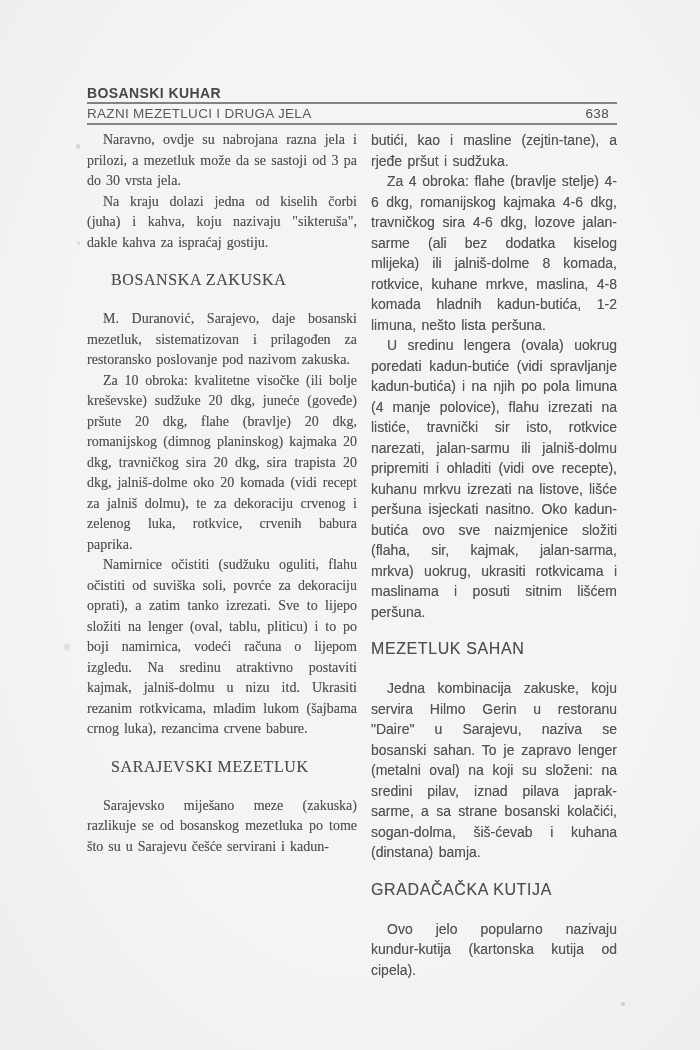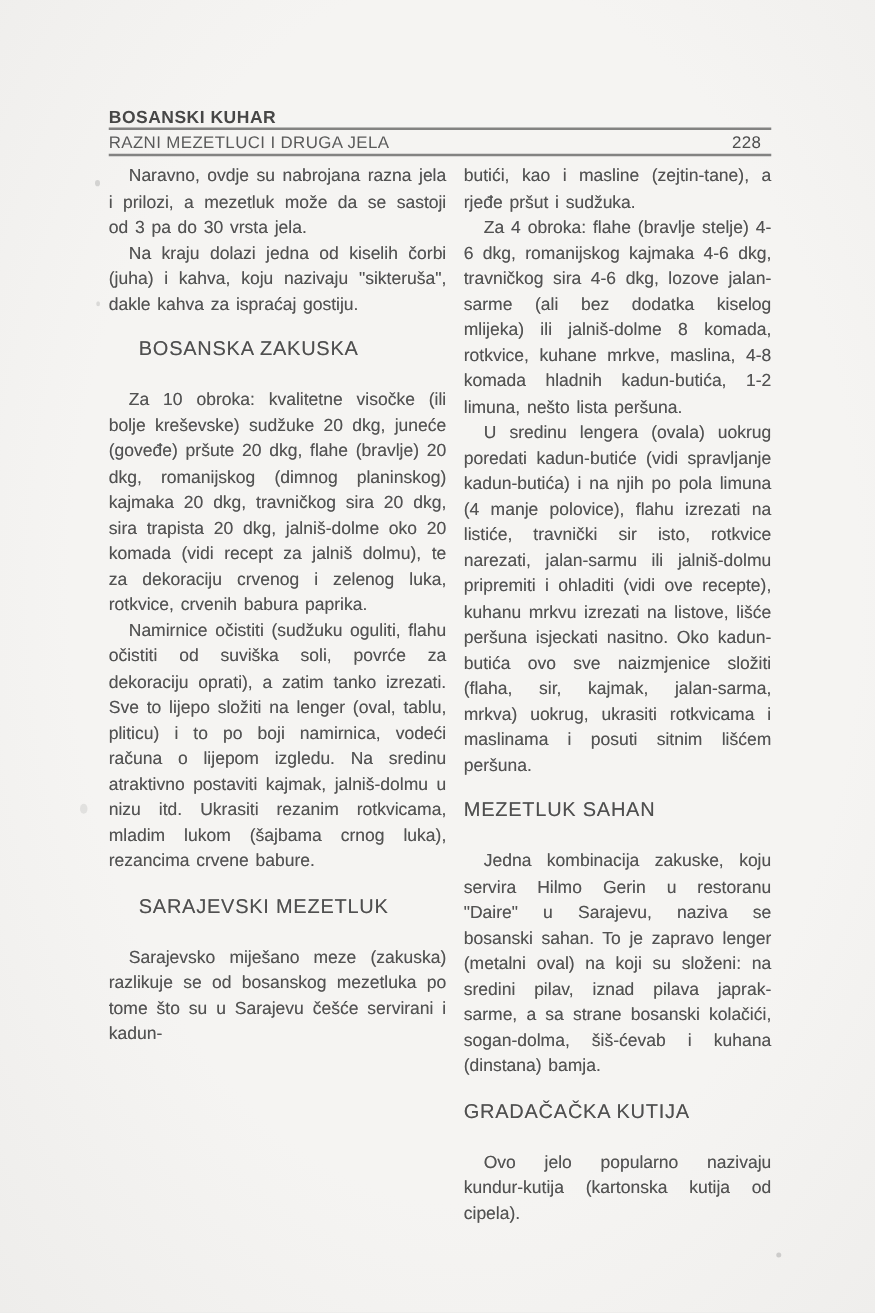--- a/index.html
+++ b/index.html
@@ -107,7 +107,7 @@
 
     <div class="header-row2">
       <span>RAZNI MEZETLUCI I DRUGA JELA</span>
-      <span class="page-number">228</span>
+      <span class="page-number">638</span>
     </div>
     <div class="rule rule-2"></div>
 

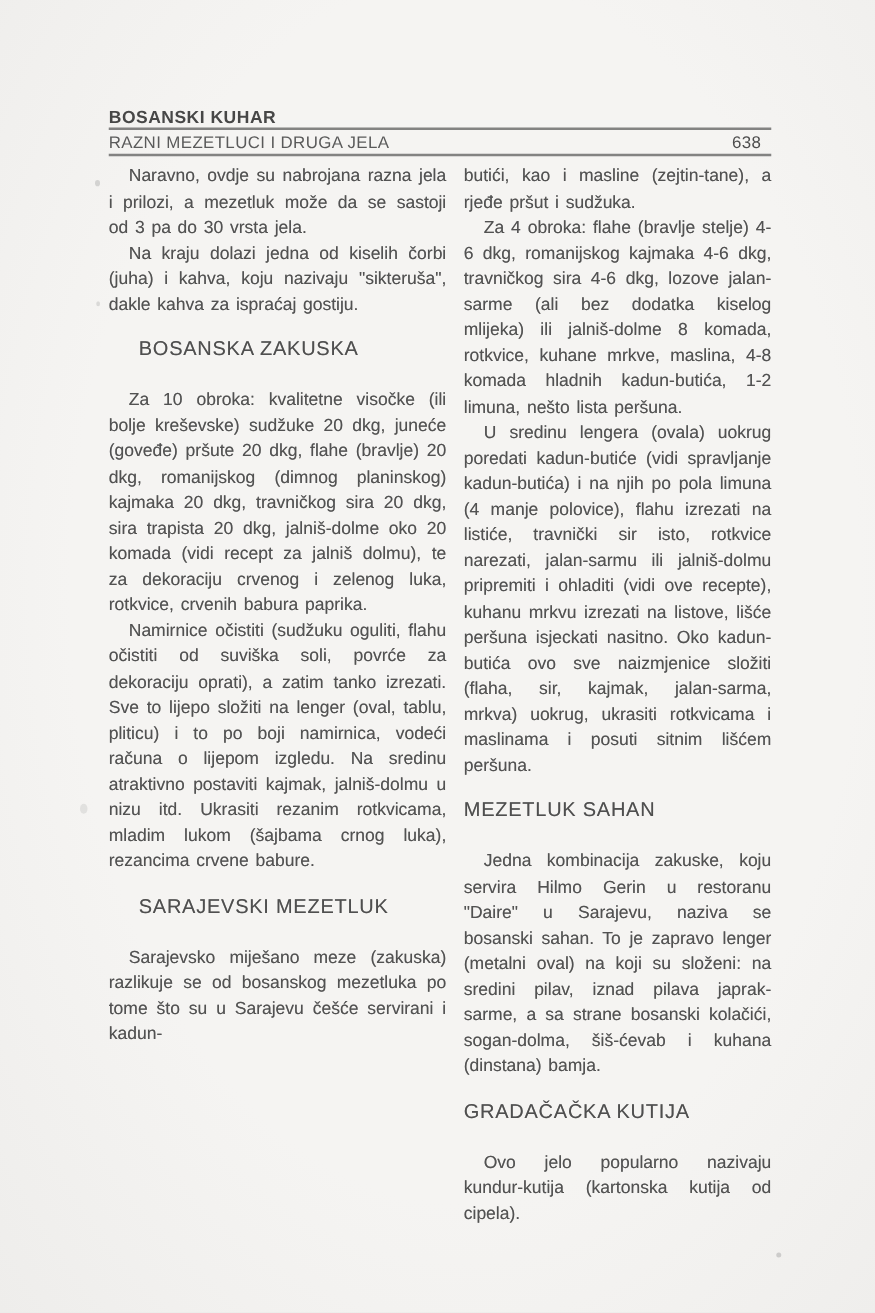--- a/index.html
+++ b/index.html
@@ -61,7 +61,7 @@
     color: #525252;
     text-shadow: 0 0 0.5px rgba(90,90,90,0.55);
   }
-  .col-left  { width: 270px; }
+  .col-left  { width: 270px; font-family: Liberation Serif, serif; }
   .col-right { width: 246px; }
   .columns p {
     margin: 0;

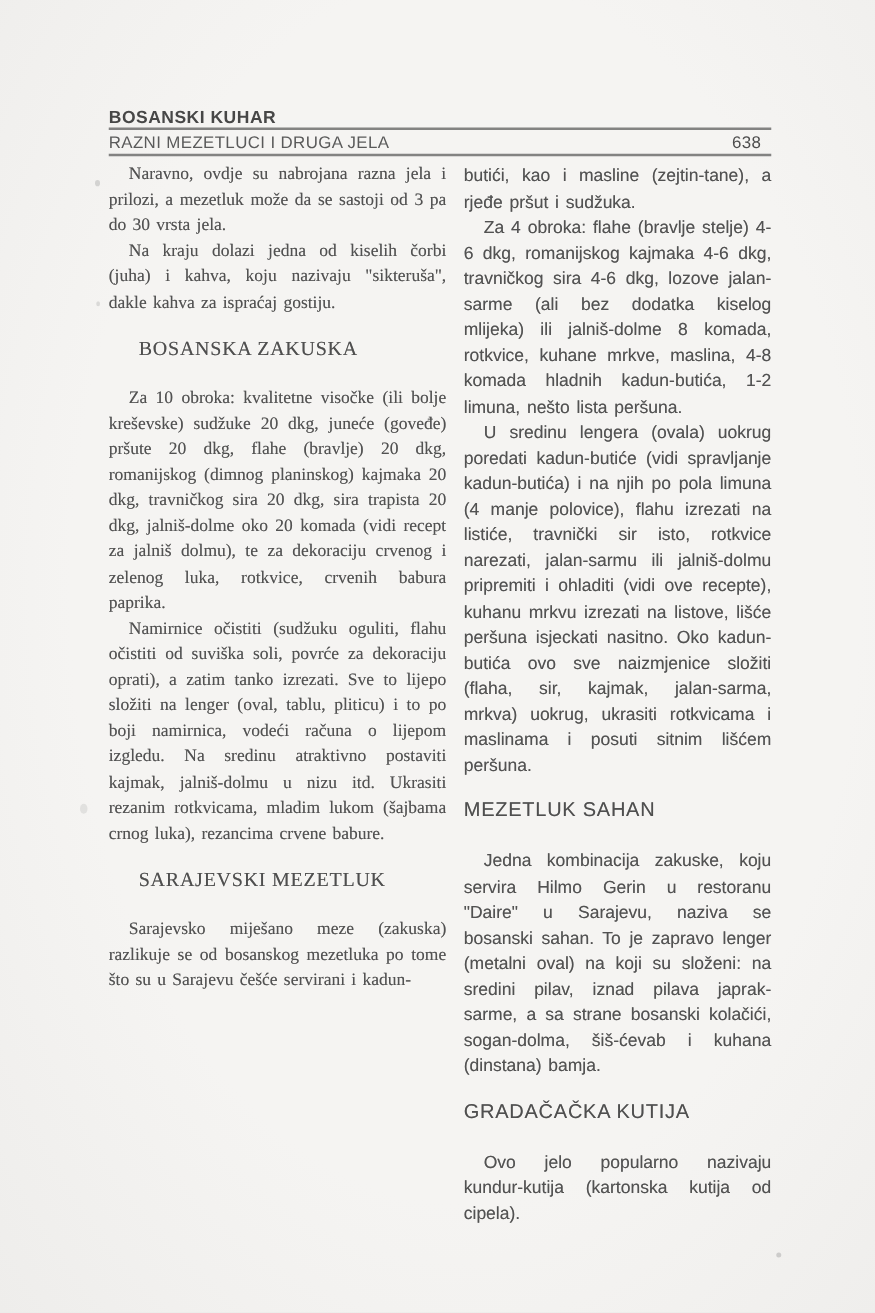--- a/index.html
+++ b/index.html
@@ -117,6 +117,7 @@
         <p>Naravno, ovdje su nabrojana razna jela i prilozi, a mezetluk može da se sastoji od 3 pa do 30 vrsta jela.</p>
         <p>Na kraju dolazi jedna od kiselih čorbi (juha) i kahva, koju nazivaju "sikteruša", dakle kahva za ispraćaj gostiju.</p>
         <h2>BOSANSKA ZAKUSKA</h2>
+        <p>M. Duranović, Sarajevo, daje bosanski mezetluk, sistematizovan i prilagođen za restoransko poslovanje pod nazivom zakuska.</p>
         <p>Za 10 obroka: kvalitetne visočke (ili bolje kreševske) sudžuke 20 dkg, juneće (goveđe) pršute 20 dkg, flahe (bravlje) 20 dkg, romanijskog (dimnog planinskog) kajmaka 20 dkg, travničkog sira 20 dkg, sira trapista 20 dkg, jalniš-dolme oko 20 komada (vidi recept za jalniš dolmu), te za dekoraciju crvenog i zelenog luka, rotkvice, crvenih babura paprika.</p>
         <p>Namirnice očistiti (sudžuku oguliti, flahu očistiti od suviška soli, povrće za dekoraciju oprati), a zatim tanko izrezati. Sve to lijepo složiti na lenger (oval, tablu, pliticu) i to po boji namirnica, vodeći računa o lijepom izgledu. Na sredinu atraktivno postaviti kajmak, jalniš-dolmu u nizu itd. Ukrasiti rezanim rotkvicama, mladim lukom (šajbama crnog luka), rezancima crvene babure.</p>
         <h2>SARAJEVSKI MEZETLUK</h2>

